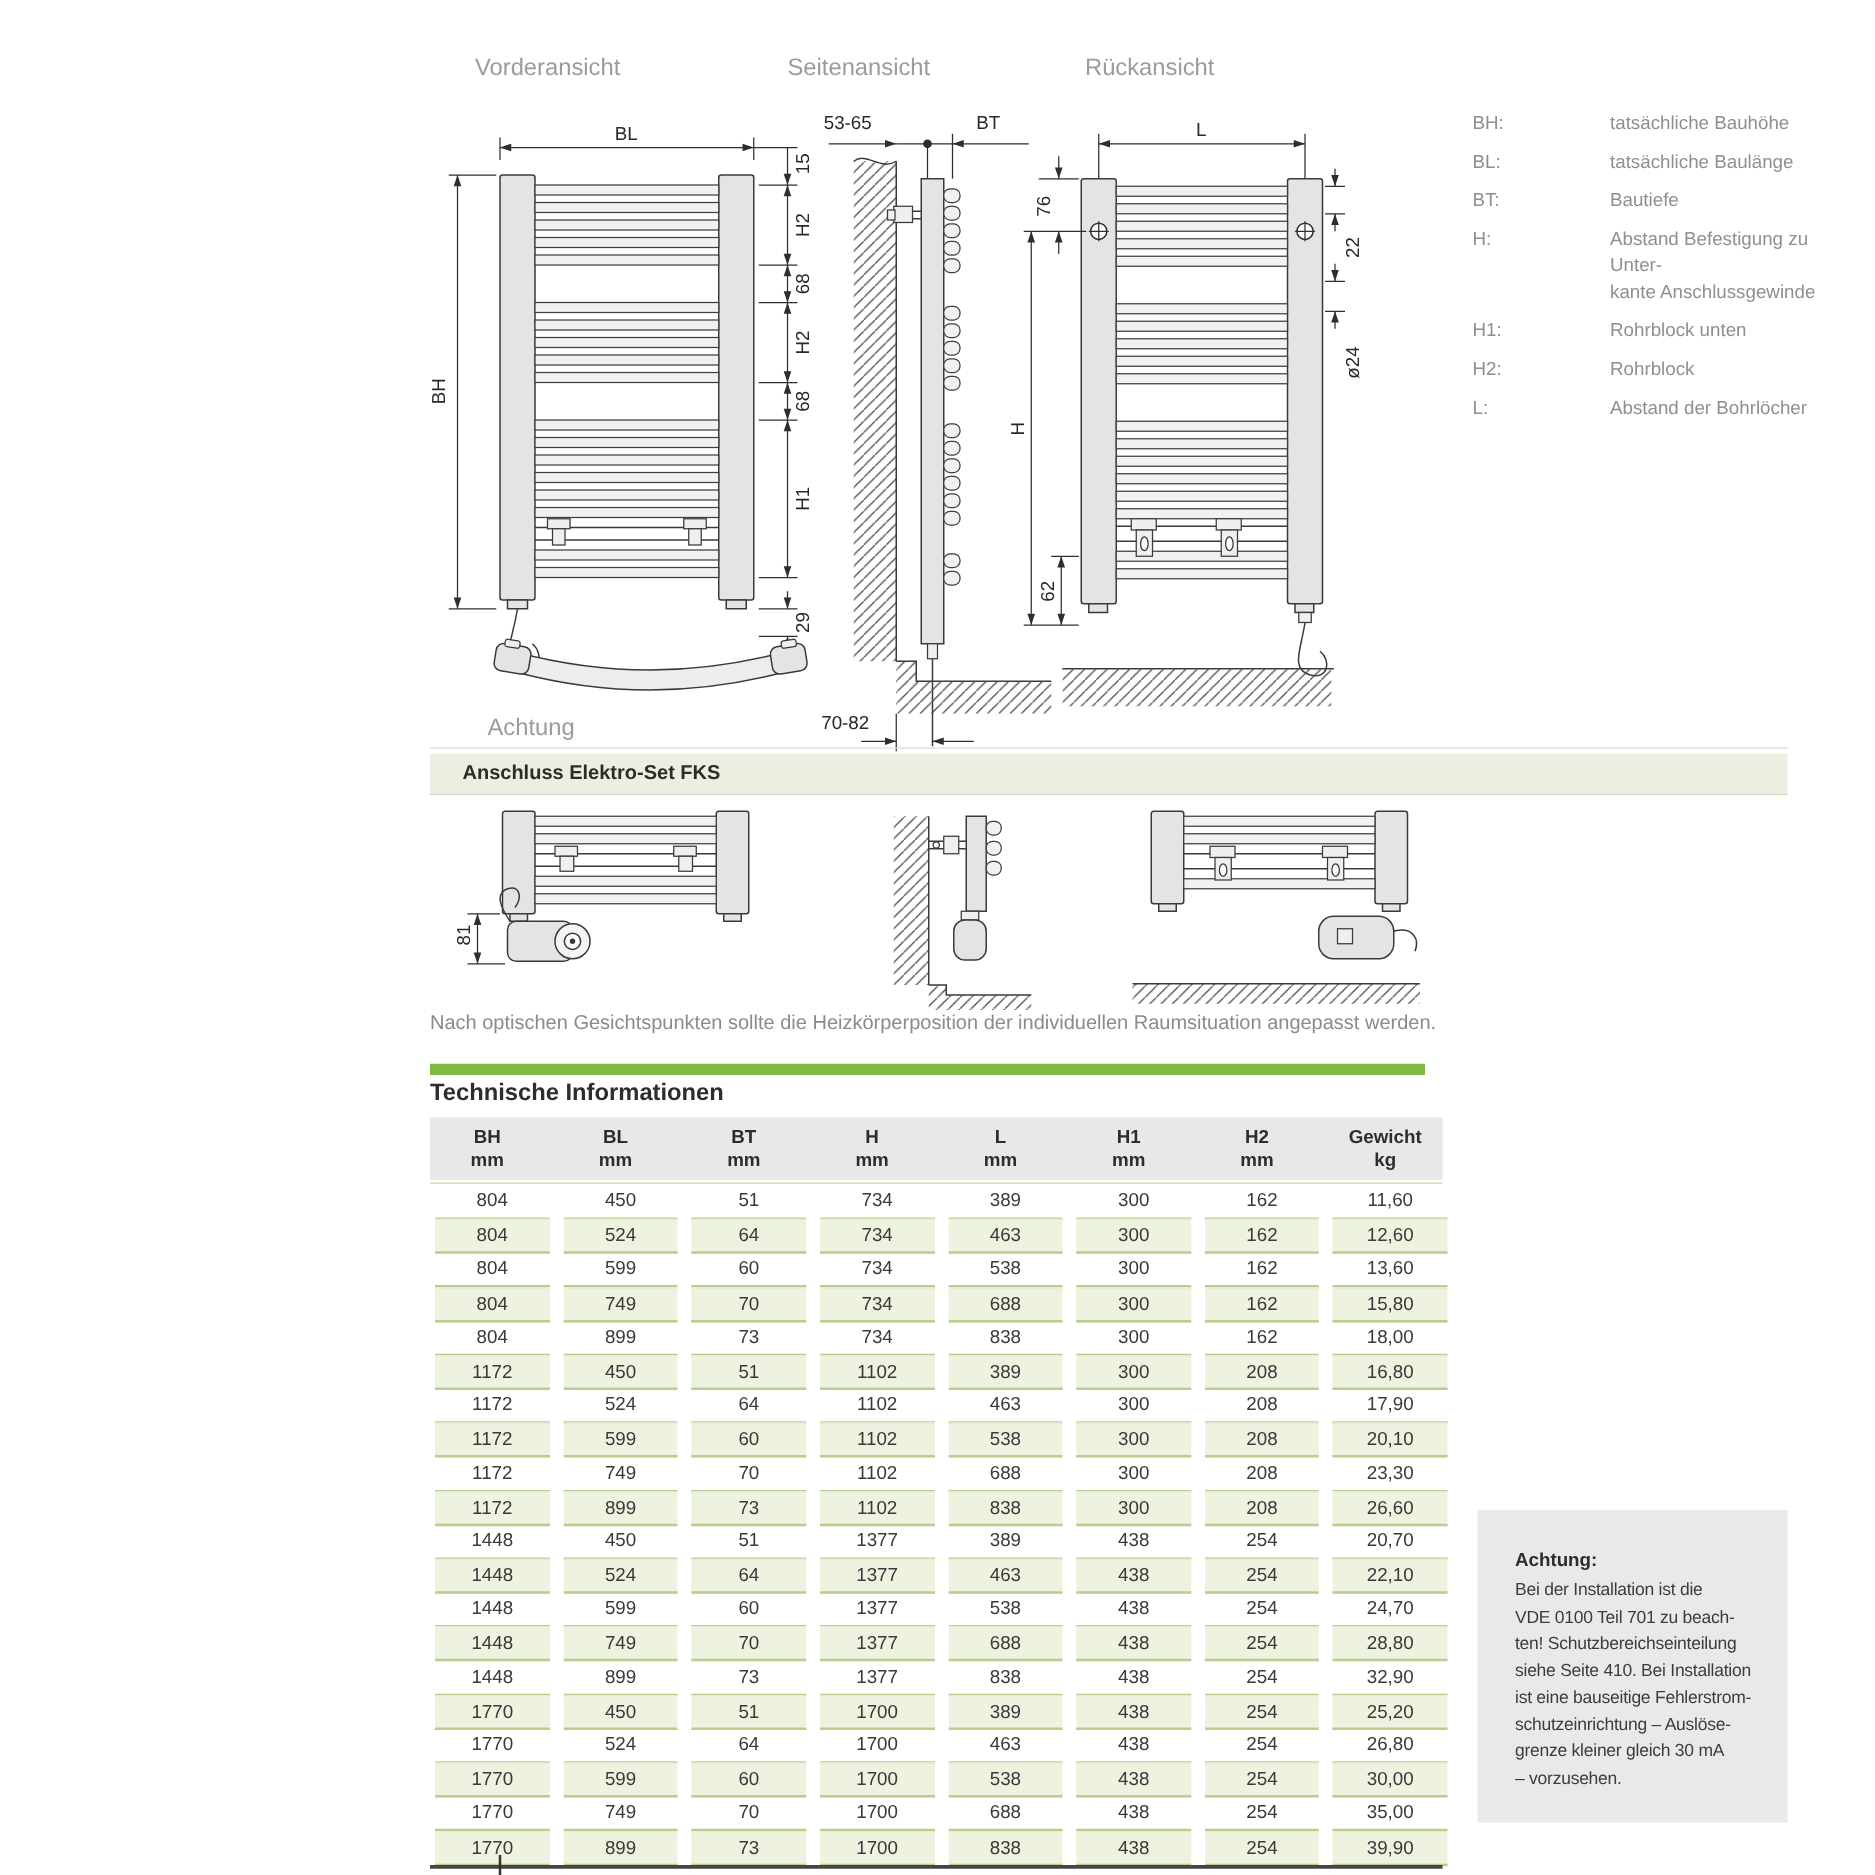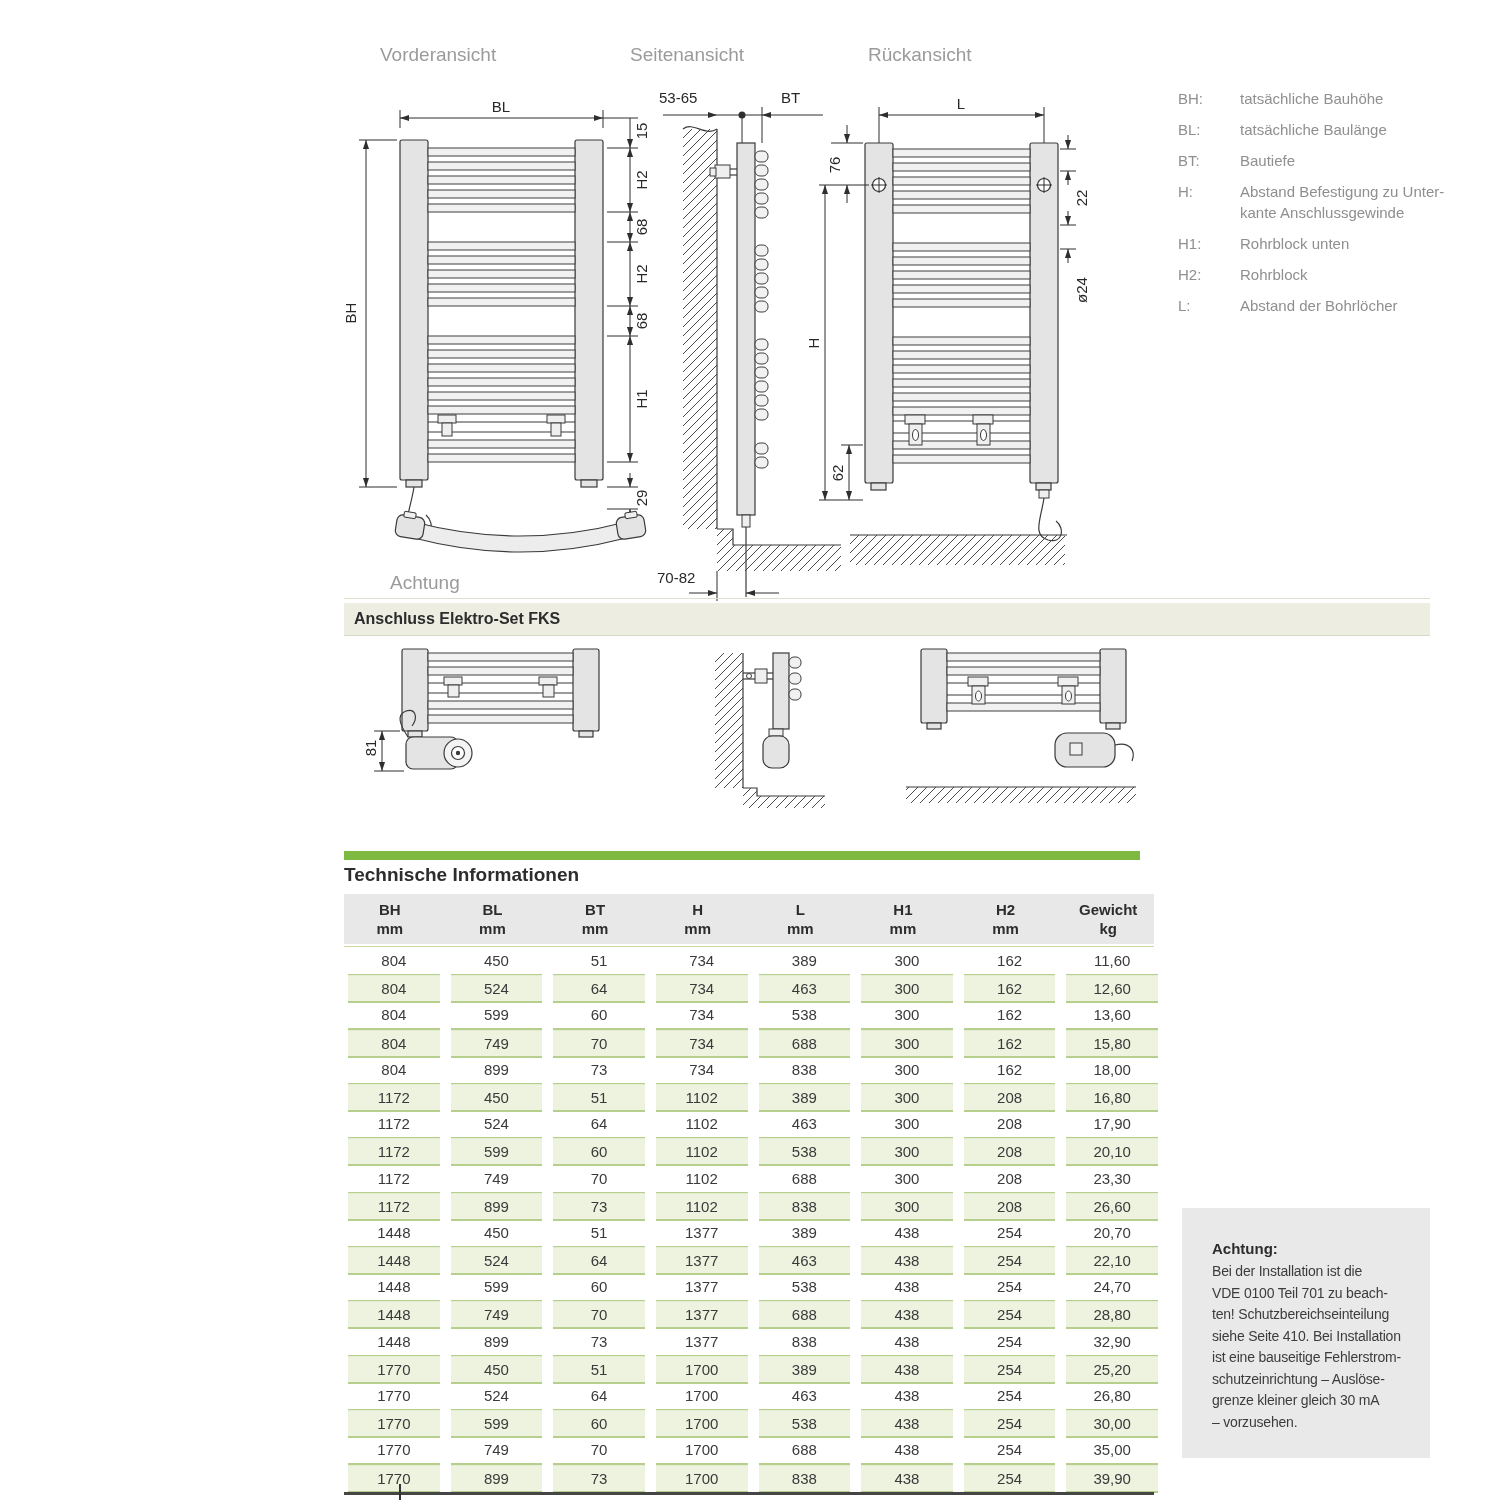--- a/index.html
+++ b/index.html
@@ -17,7 +17,7 @@
   .tube rect{fill:#f1f1f1;stroke:#3f3f3f;stroke-width:1;}
   
   .legend{width:280px;font-size:15px;color:#8f8f8f;}
-  .lg-row{display:flex;margin-bottom:10px;line-height:21px;}
+  .lg-row{display:flex;margin-bottom:10px;line-height:21px;gap:48px;}
   .lg-key{width:62px;flex:none;}
   .lg-desc{white-space:pre-line;}
   

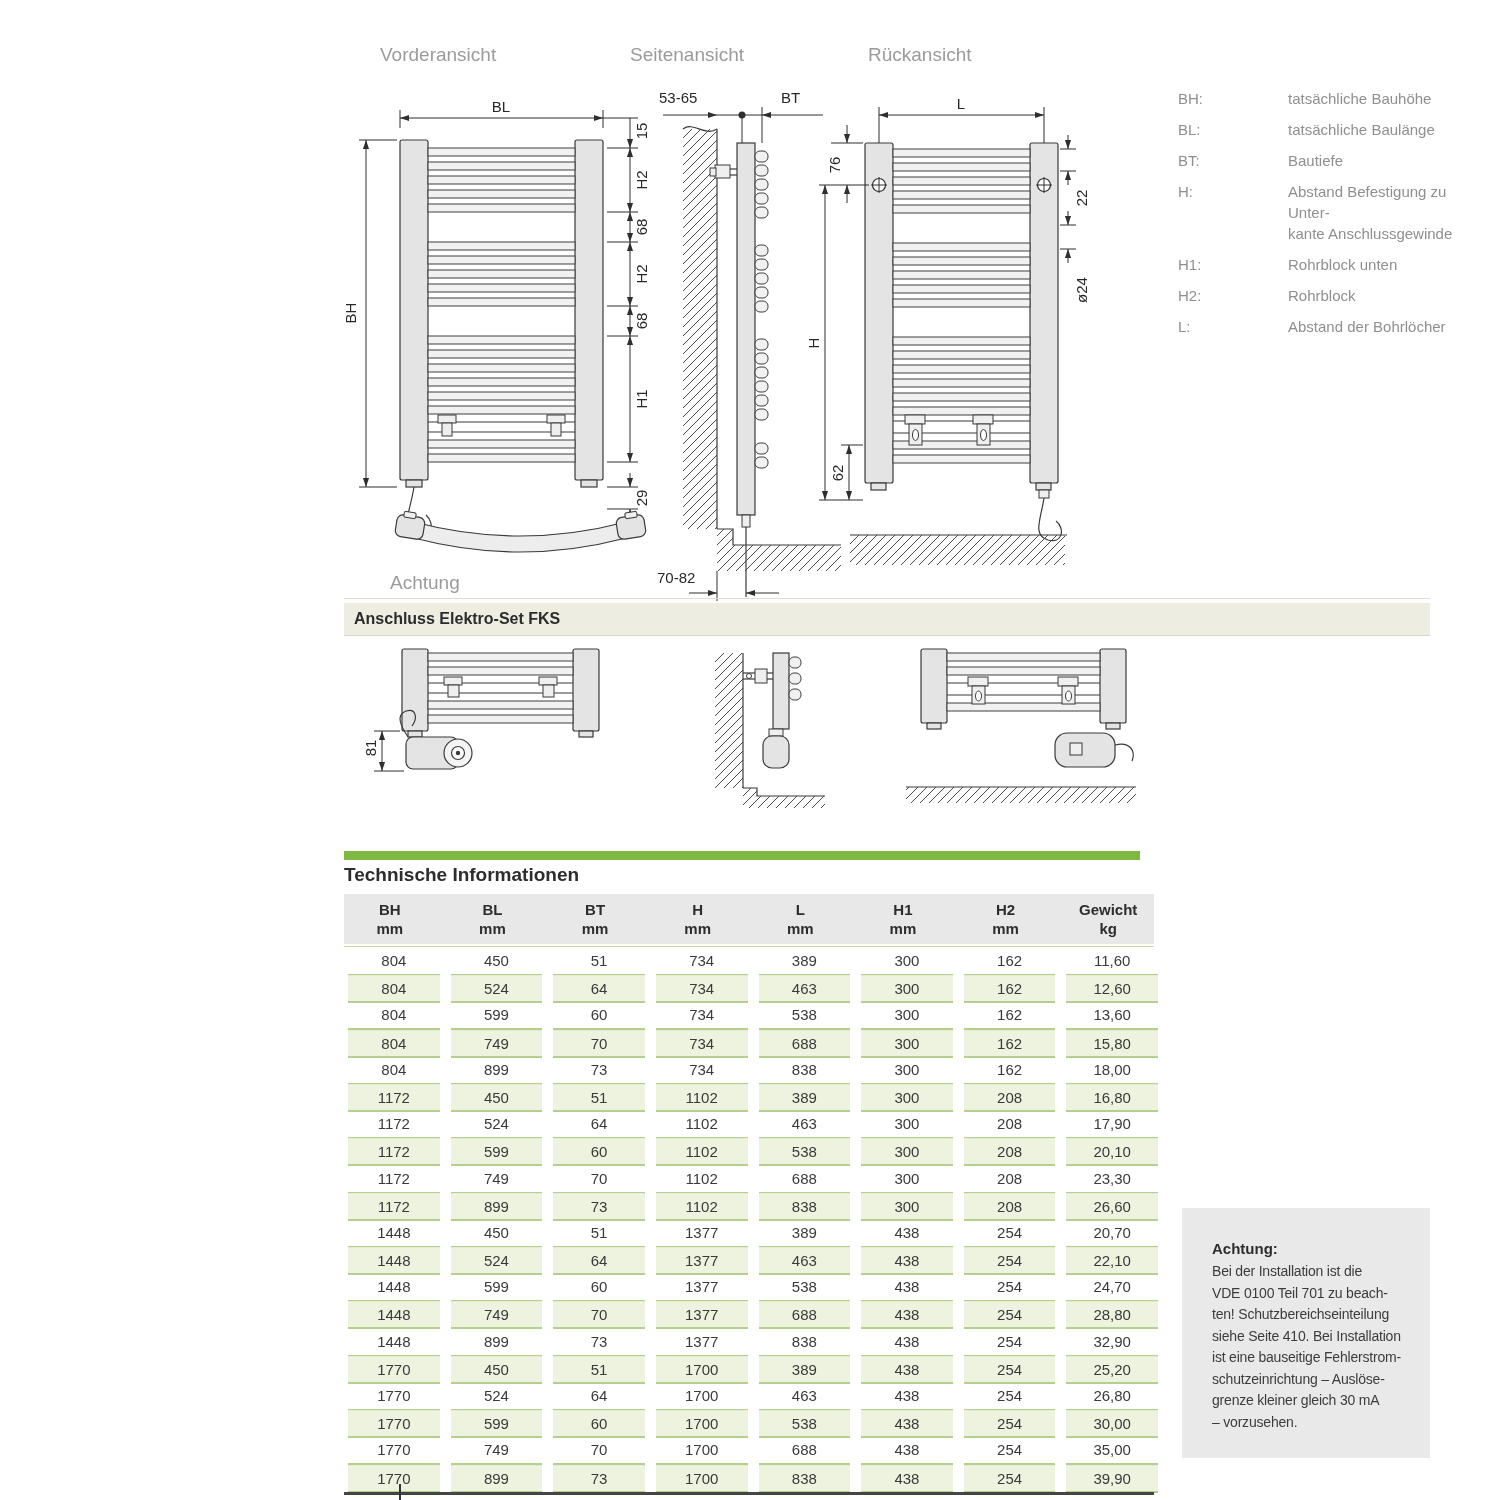--- a/index.html
+++ b/index.html
@@ -24,7 +24,7 @@
   .fks-hairline{left:344px;top:598px;width:1086px;height:1px;background:#dcdfcc;}
   .fks-bar{left:344px;top:603px;width:1086px;height:32px;background:#edeee1;
            border-bottom:1px solid #d5d9c3;}
-  .fks-bar .t{font-size:16px;font-weight:bold;color:#2c2c2c;line-height:32px;padding-left:10px;}
+  .fks-bar .t{font-size:16px;font-weight:bold;color:#2c2c2c;line-height:32px;padding-left:26px;}
   .note{left:344px;top:810px;width:1080px;font-size:16px;color:#8b8b8b;}
   
   .green-bar{left:344px;top:851px;width:796px;height:9px;background:#7eba42;}

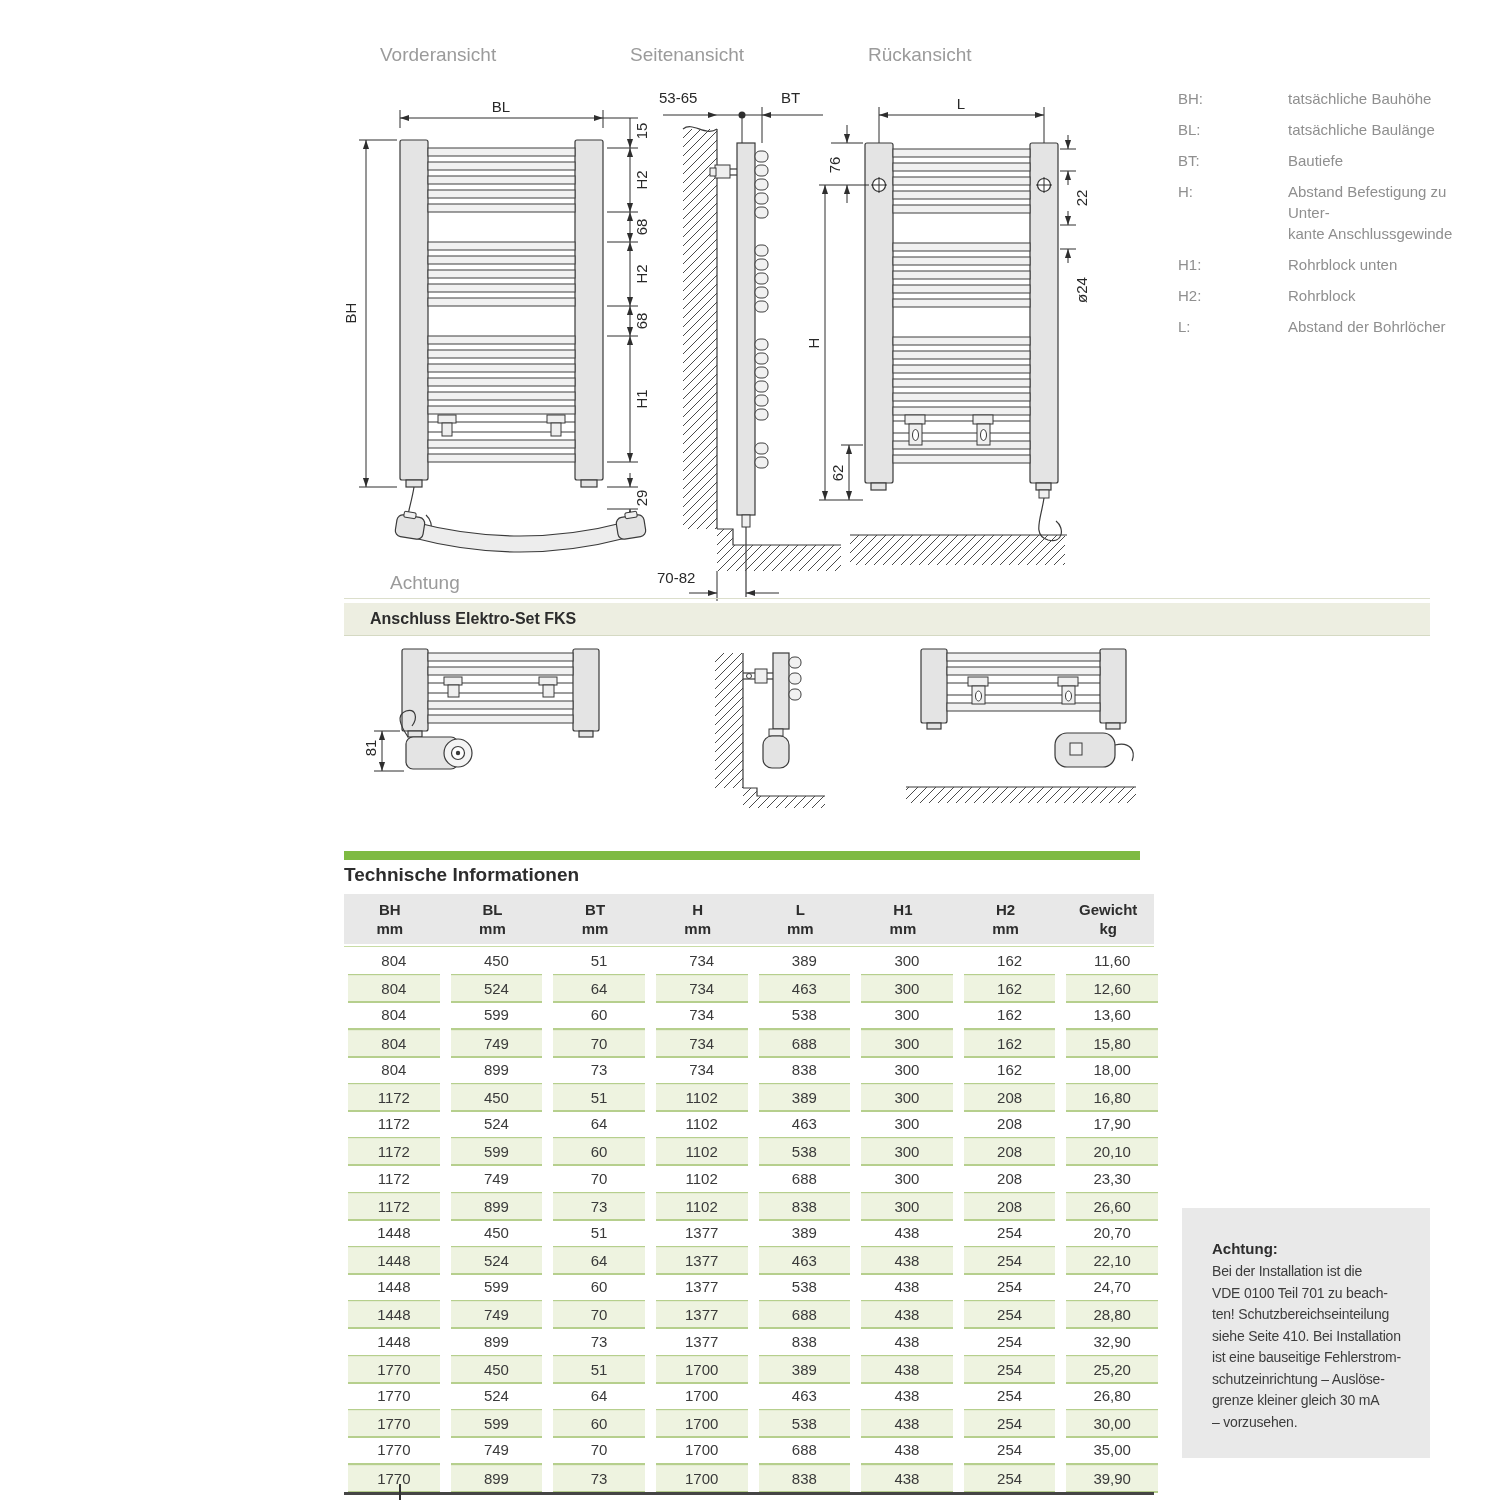--- a/index.html
+++ b/index.html
@@ -435,6 +435,7 @@
     <rect x="26" y="142" width="230" height="16" fill="url(#hFR)"></rect>
   </svg>
 
+  <div class="abs note">Nach optischen Gesichtspunkten sollte die Heizkörperposition der individuellen Raumsituation angepasst werden.</div>
 
   <div class="abs green-bar"></div>
   <div class="abs t-title">Technische Informationen</div>

